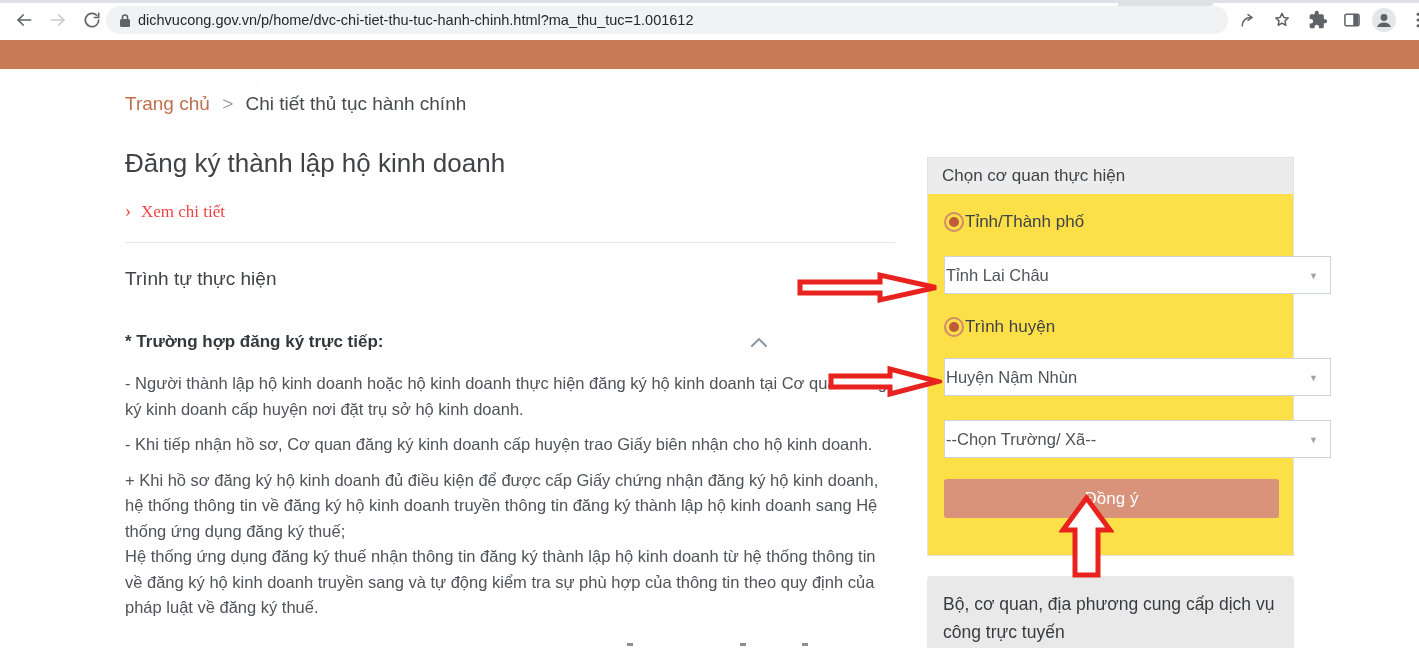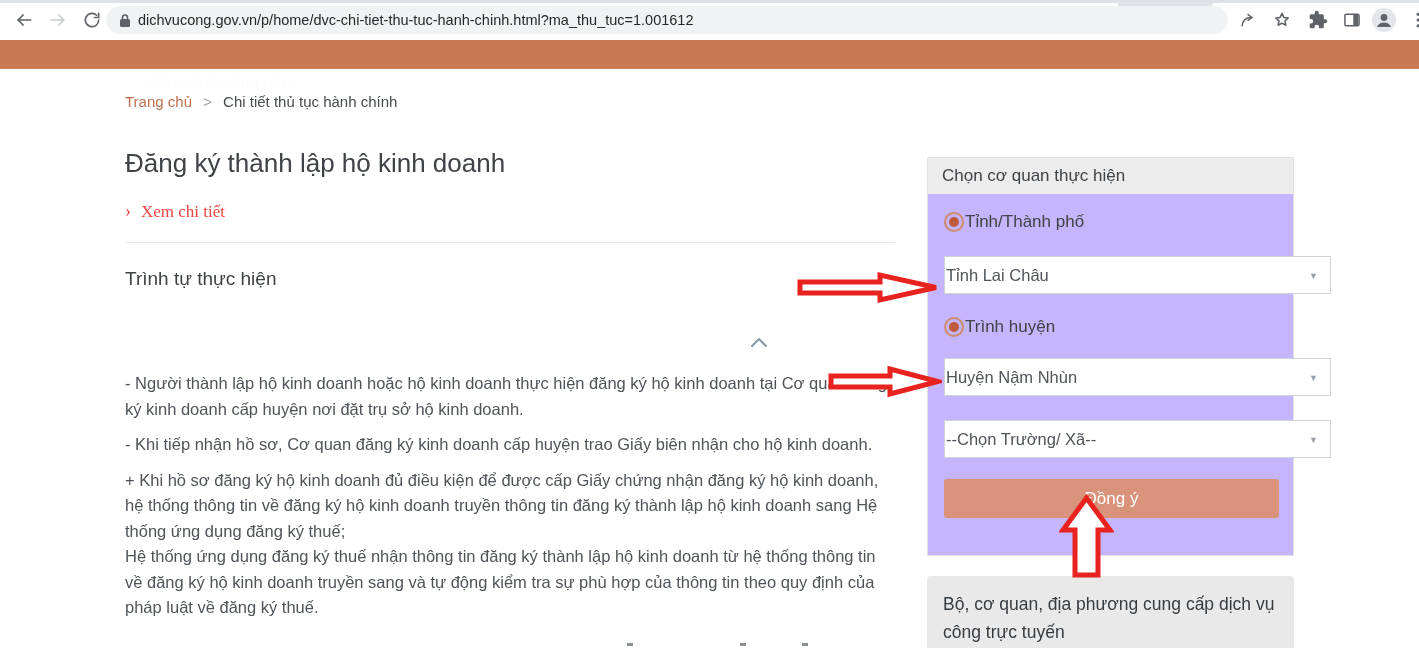--- a/index.html
+++ b/index.html
@@ -21,7 +21,7 @@
   .site-navbar .faq { position:absolute; left:147px; top:0; height:29px; line-height:29px; color:#fdfdfd; font-size:16px; cursor:pointer;margin-top:28px; }
 
   
-  .breadcrumb { position:absolute; left:125px; top:93px; font-size:15px; }
+  .breadcrumb { position:absolute; left:125px; top:93px; font-size:19px; }
   .bc-home { color:#c0704e; cursor:pointer; }
   .bc-sep { color:#9aa0a6; margin:0 7px; }
   .bc-cur { color:#474c51; }

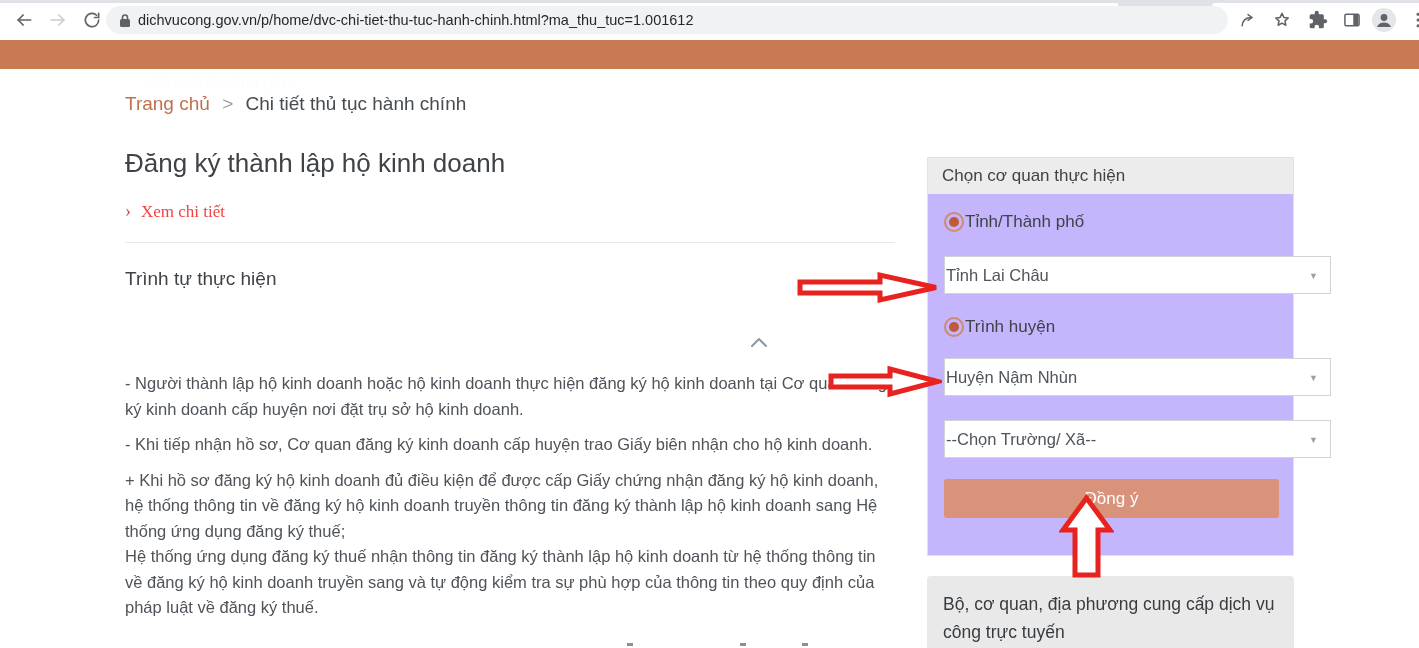--- a/index.html
+++ b/index.html
@@ -40,7 +40,7 @@
   .cutline-dot { position:absolute; top:643px; width:6px; height:3px; background:#777c82; opacity:.85; }
 
   
-  .side-panel { position:absolute; left:927px; top:157px; width:367px; height:399px; background:#c4b5fd; border:1px solid #e2e2e2; }
+  .side-panel { position:absolute; left:927px; top:157px; width:367px; height:399px; background:#fde047; border:1px solid #e2e2e2; }
   .side-panel .panel-header { height:36px; background:#ececec; line-height:36px; padding:0 14px; font-size:17px; color:#3f4347; }
   .radio-row { position:absolute; left:16px; display:flex; align-items:center; gap:1px; cursor:pointer; }
   .radio { width:20px; height:20px; border:2px solid #cf8a6b; border-radius:50%; position:relative; flex:0 0 auto; }

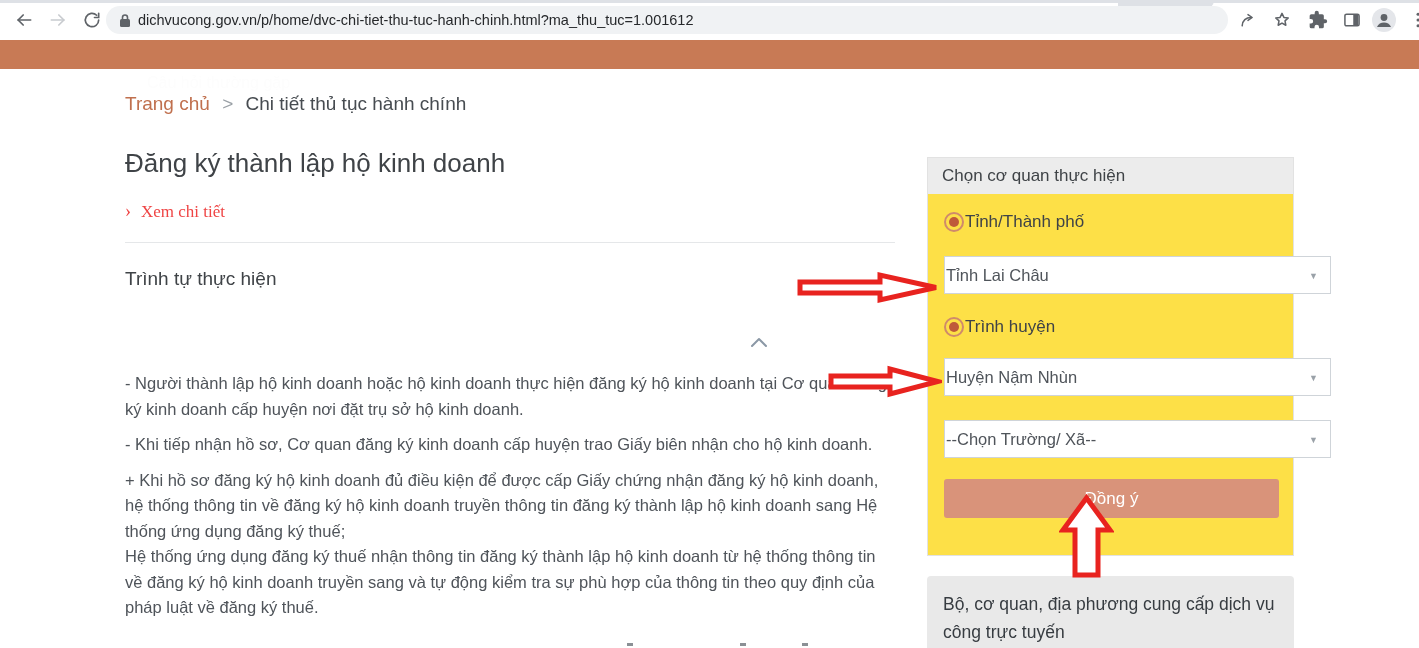--- a/index.html
+++ b/index.html
@@ -141,6 +141,7 @@
 
   <div class="section-title">Trình tự thực hiện</div>
 
+  <div class="subsection">* Trường hợp đăng ký trực tiếp:</div>
   <svg class="collapse-chevron" viewBox="0 0 18 12">
     <path d="M2 10l7-7 7 7" fill="none" stroke="#8b98a6" stroke-width="2" stroke-linecap="round" stroke-linejoin="round"></path>
   </svg>

